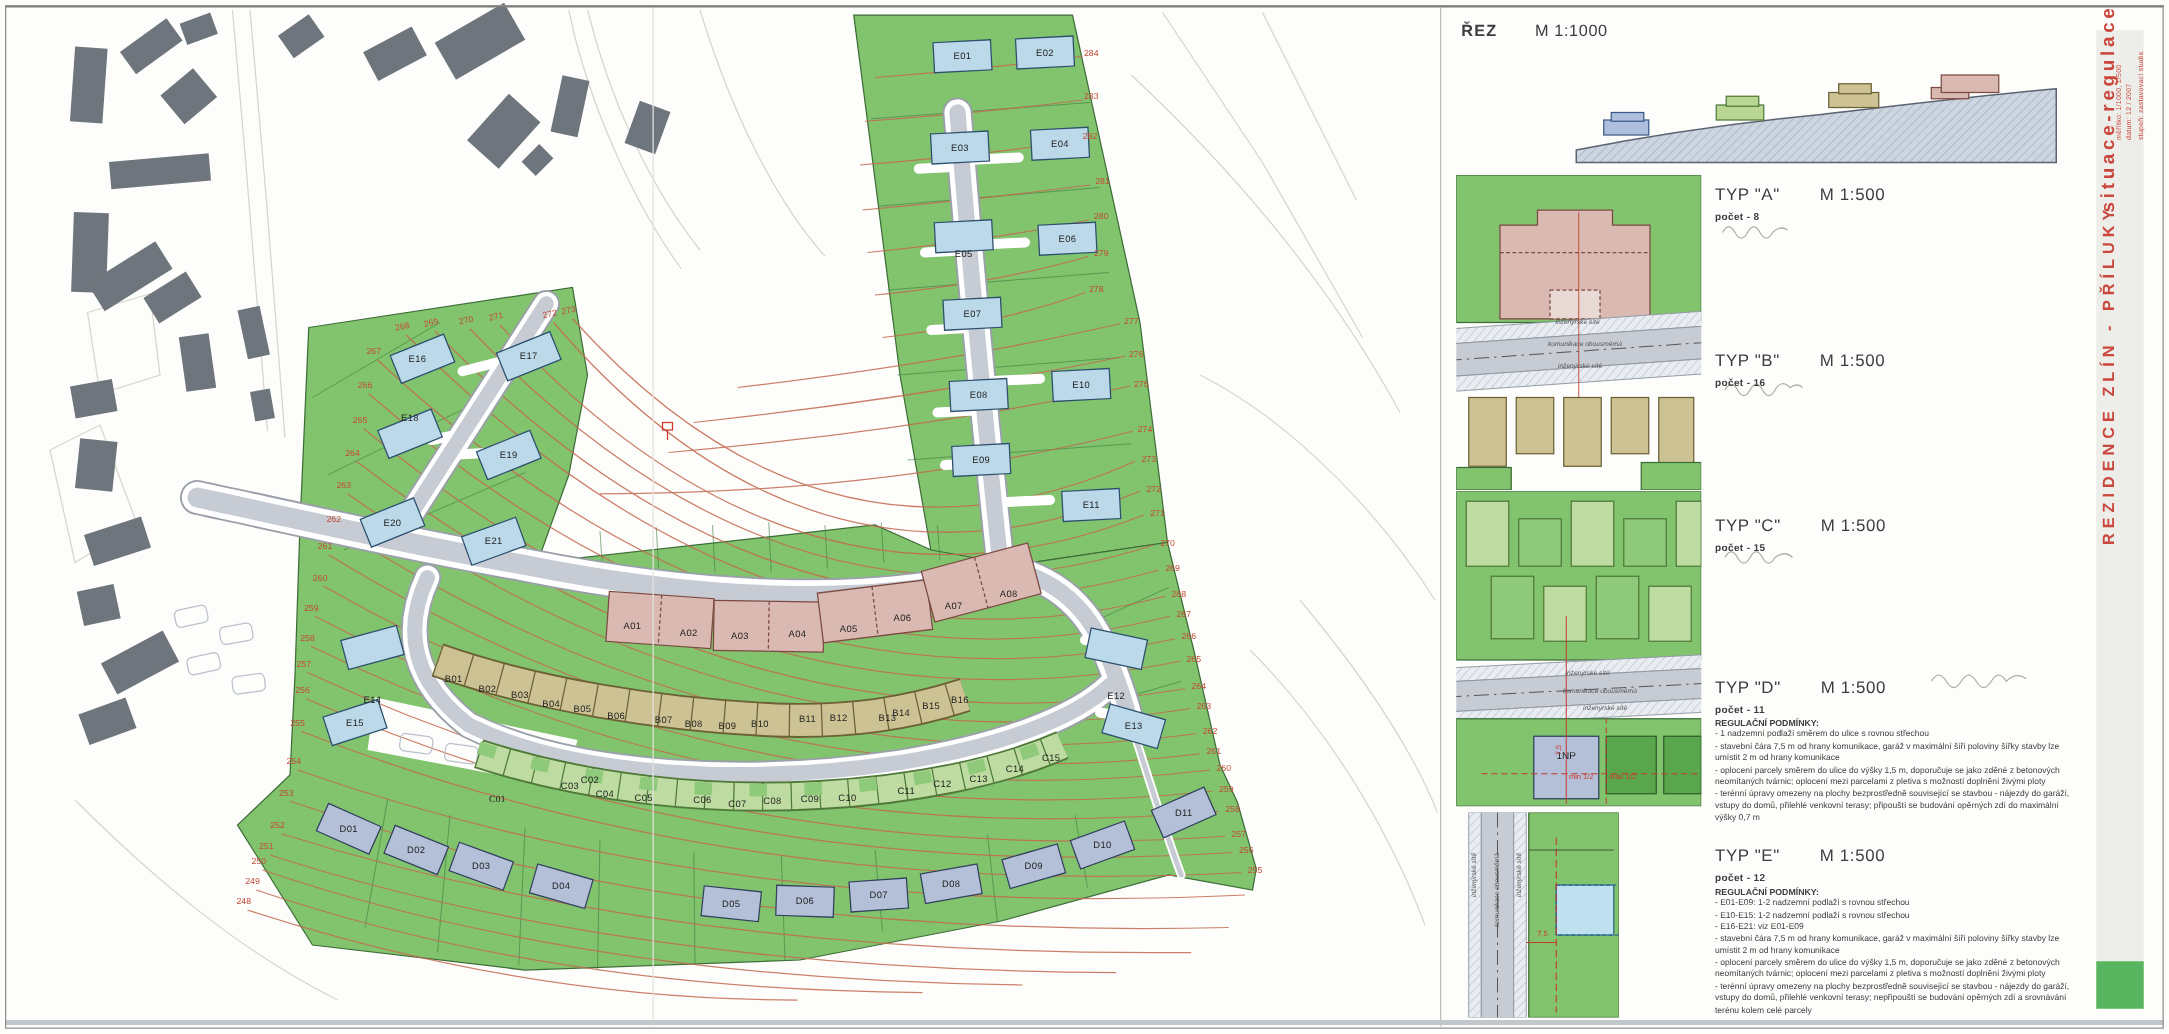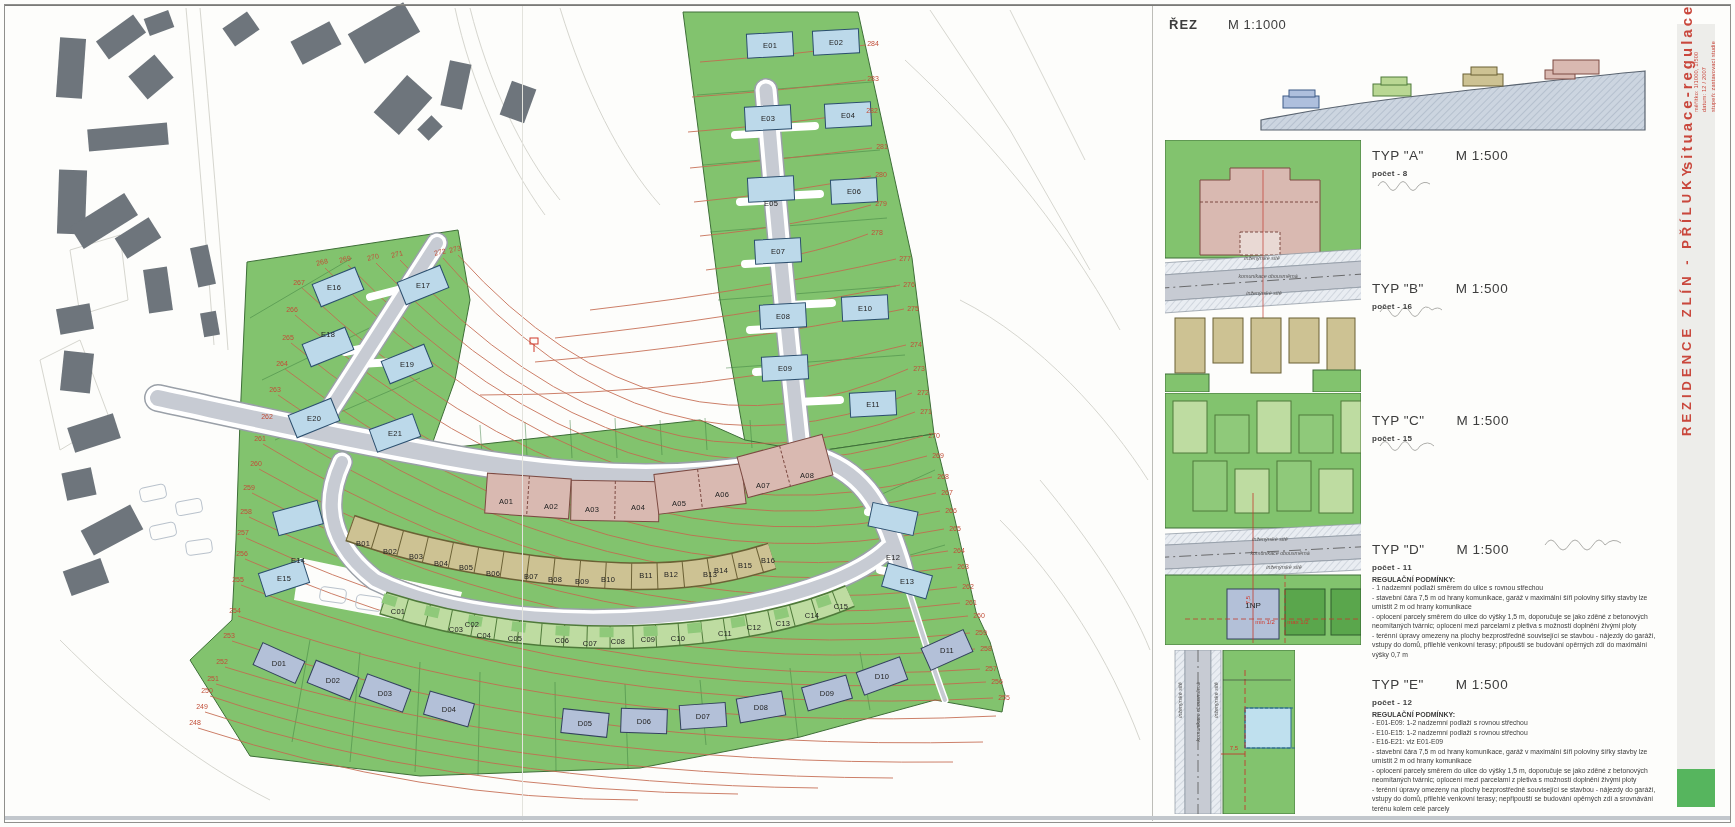--- a/index.html
+++ b/index.html
@@ -343,7 +343,7 @@
       <div class="parcel-label" style="left: 721px; top: 570px;">B14</div>
       <div class="parcel-label" style="left: 745px; top: 565px;">B15</div>
       <div class="parcel-label" style="left: 768px; top: 560px;">B16</div>
-      <div class="parcel-label" style="left: 398px; top: 611px;">C01</div>
+      <div class="parcel-label" style="left: 398px; top: 639px; font-family: Liberation Serif, serif;">C01</div>
       <div class="parcel-label" style="left: 428px; top: 624px; margin-left: 44px;">C02</div>
       <div class="parcel-label" style="left: 456px; top: 629px;">C03</div>
       <div class="parcel-label" style="left: 484px; top: 635px;">C04</div>

